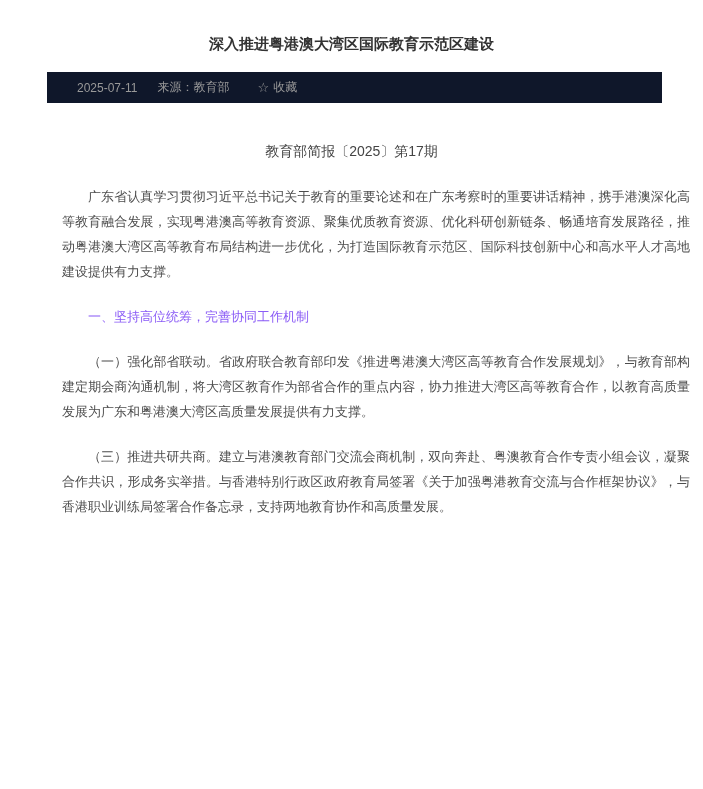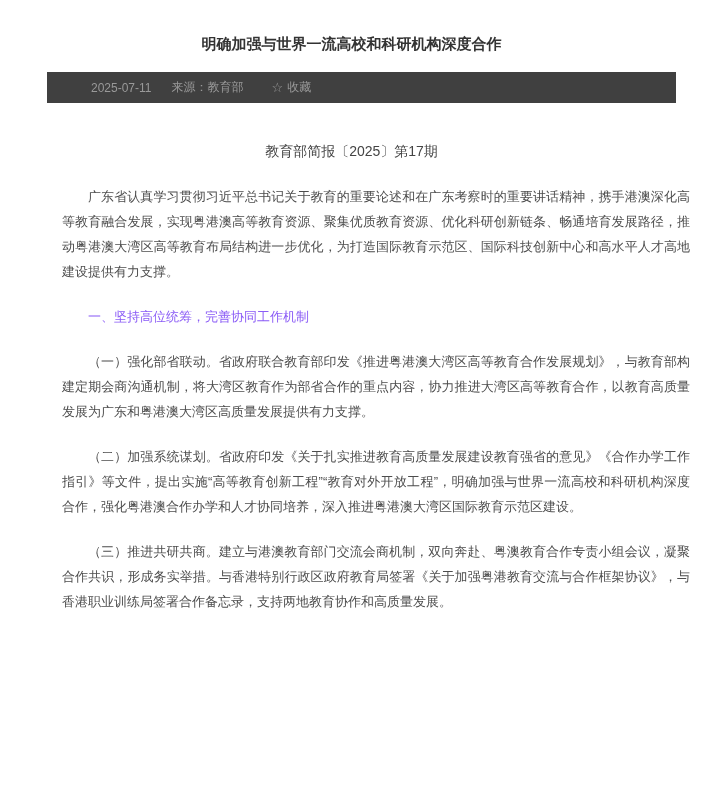--- a/index.html
+++ b/index.html
@@ -74,7 +74,7 @@
 
 <div class="page">
 
-  <h1 class="article-title">明确加强与世界一流高校和科研机构深度合作</h1>
+  <h1 class="article-title">深入推进粤港澳大湾区国际教育示范区建设</h1>
 
   <div class="meta-bar">
     <span class="meta-item">2025-07-11</span>

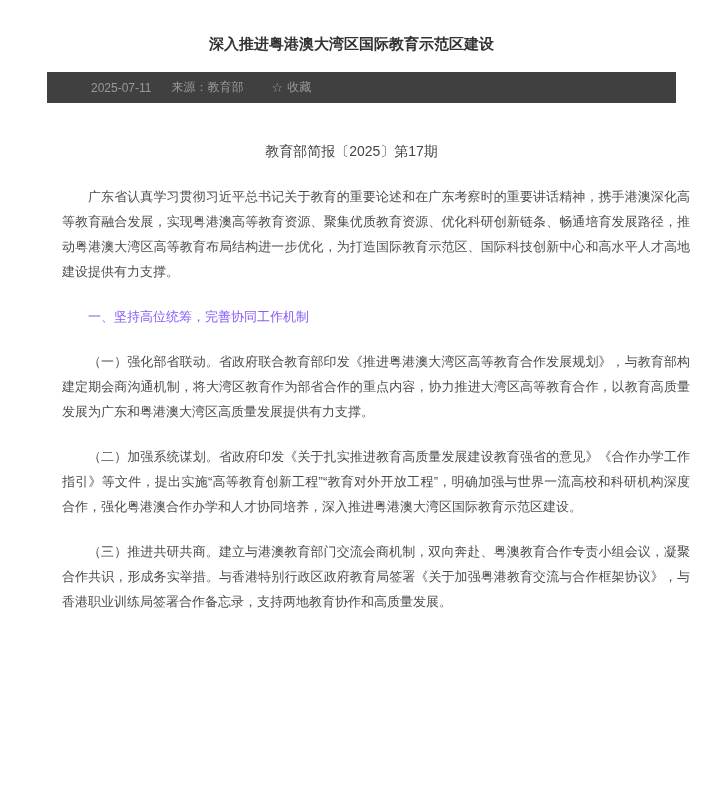--- a/index.html
+++ b/index.html
@@ -25,8 +25,8 @@
     margin: 16px 0 0 47px;
     width: 585px;            
     height: 31px;
-    padding-left: 44px;
-    background: #404040;
+    padding-left: 30px;
+    background: #0f172a;
     display: flex;
     align-items: center;
     font-size: 12px;

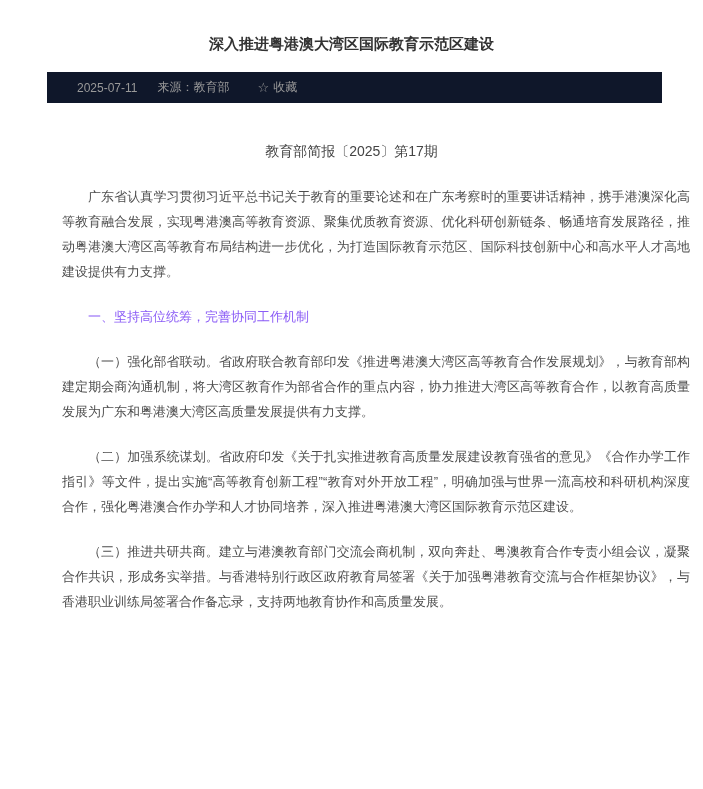--- a/index.html
+++ b/index.html
@@ -97,7 +97,6 @@
 
     <p>（一）强化部省联动。省政府联合教育部印发《推进粤港澳大湾区高等教育合作发展规划》，与教育部构建定期会商沟通机制，将大湾区教育作为部省合作的重点内容，协力推进大湾区高等教育合作，以教育高质量发展为广东和粤港澳大湾区高质量发展提供有力支撑。</p>
 
-    <p>（二）加强系统谋划。省政府印发《关于扎实推进教育高质量发展建设教育强省的意见》《合作办学工作指引》等文件，提出实施“高等教育创新工程”“教育对外开放工程”，明确加强与世界一流高校和科研机构深度合作，强化粤港澳合作办学和人才协同培养，深入推进粤港澳大湾区国际教育示范区建设。</p>
 
     <p>（三）推进共研共商。建立与港澳教育部门交流会商机制，双向奔赴、粤澳教育合作专责小组会议，凝聚合作共识，形成务实举措。与香港特别行政区政府教育局签署《关于加强粤港教育交流与合作框架协议》，与香港职业训练局签署合作备忘录，支持两地教育协作和高质量发展。</p>
 

